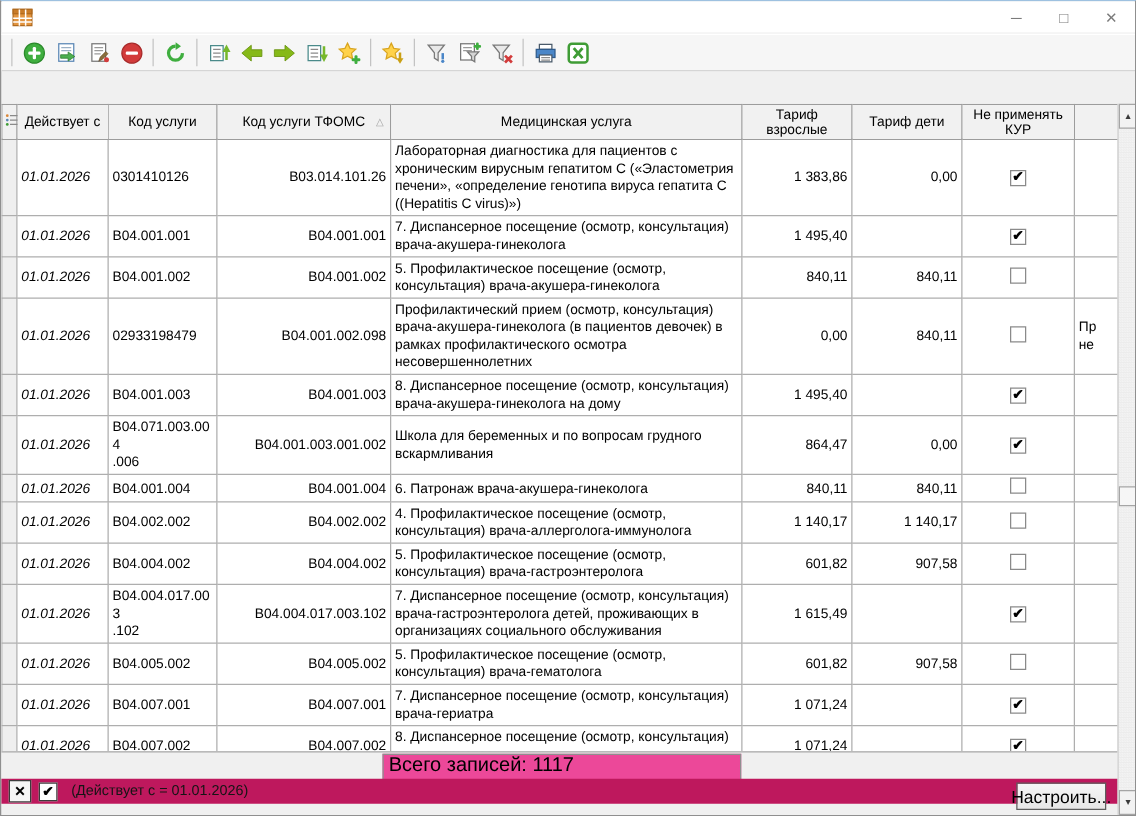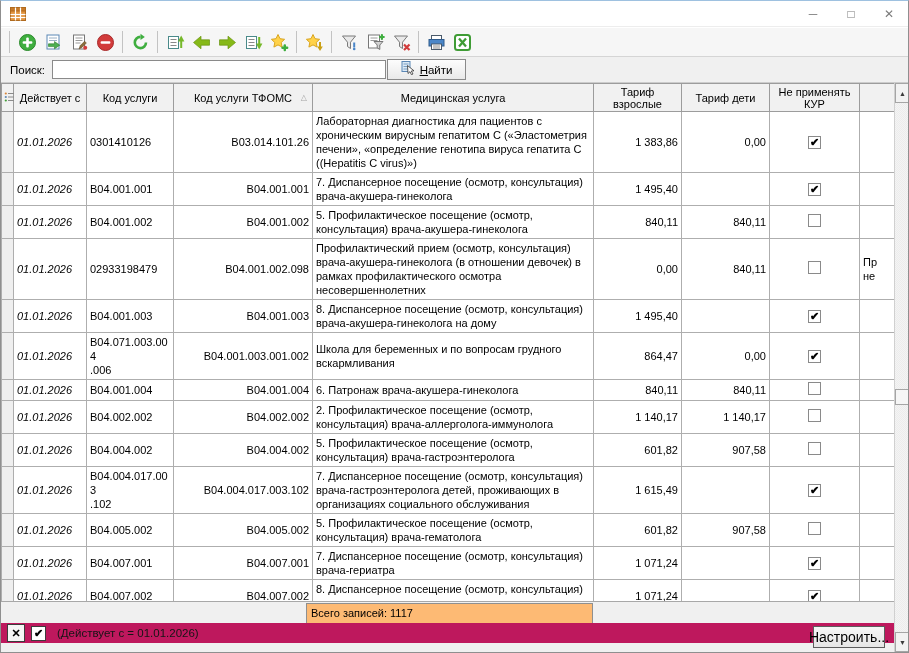--- a/index.html
+++ b/index.html
@@ -266,22 +266,6 @@
       </div>
     </div>
 
-  <div class="searchbar">
-    <span class="search-label">Поиск:</span>
-    <input class="search-input" type="text" value="" style="">
-    <div class="find-btn">
-      <span class="find-icon">
-        <svg width="15" height="15" viewBox="0 0 15 15">
-          <rect x="1" y="1.5" width="8" height="10" fill="#dce9f5" stroke="#5b87b5"></rect>
-          <line x1="2.5" y1="4" x2="7.5" y2="4" stroke="#7aa0c5"></line>
-          <line x1="2.5" y1="6.5" x2="7.5" y2="6.5" stroke="#7aa0c5"></line>
-          <line x1="2.5" y1="9" x2="7.5" y2="9" stroke="#7aa0c5"></line>
-          <polygon points="6.5,5.5 13,10.8 10.3,11 12,14 10.4,14.6 9,11.7 7,13.5" fill="#fff" stroke="#333" stroke-width="0.8"></polygon>
-        </svg>
-      </span>
-      <span class="find-label">Найти</span>
-    </div>
-  </div>
 
   <div class="grid-wrap">
     <table class="grid">

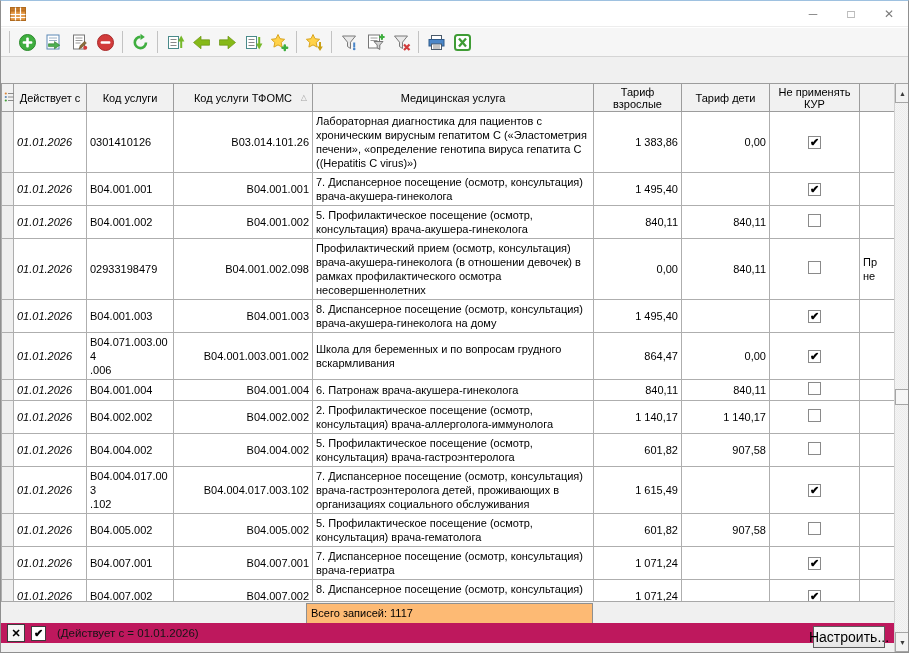--- a/index.html
+++ b/index.html
@@ -346,7 +346,7 @@
             <td class="c-date">01.01.2026</td>
             <td class="c-code">02933198479</td>
             <td class="c-tfoms">B04.001.002.098</td>
-            <td class="c-service">Профилактический прием (осмотр, консультация) врача-акушера-гинеколога (в отношении девочек) в рамках профилактического осмотра несовершеннолетних</td>
+            <td class="c-service">Профилактический прием (осмотр, консультация) врача-акушера-гинеколога (в пациентов девочек) в рамках профилактического осмотра несовершеннолетних</td>
             <td class="c-num">0,00</td>
             <td class="c-num">840,11</td>
             <td class="c-kur"><div class="cb"></div></td>

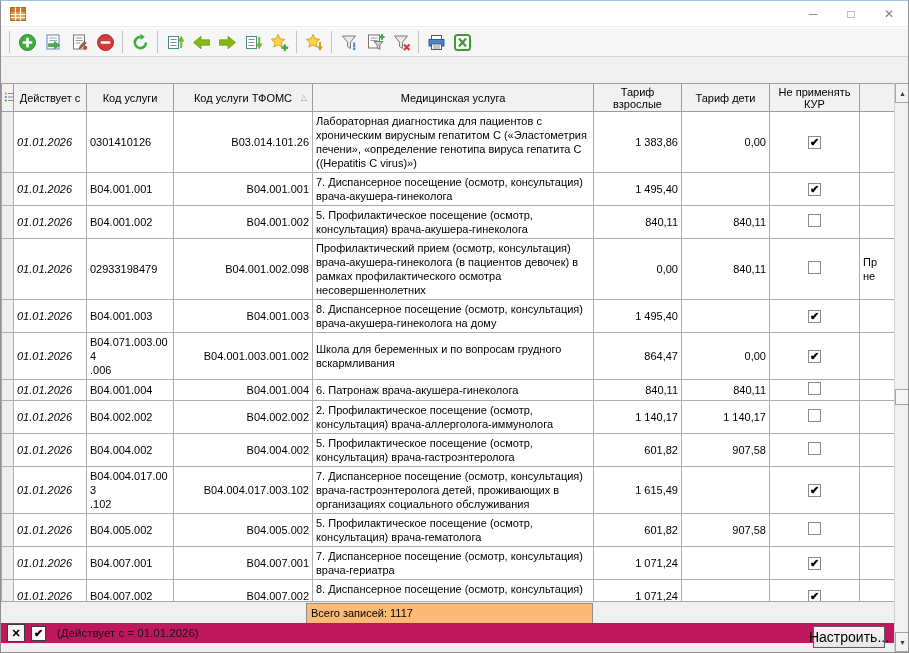--- a/index.html
+++ b/index.html
@@ -392,7 +392,7 @@
             <td class="c-date">01.01.2026</td>
             <td class="c-code">B04.002.002</td>
             <td class="c-tfoms">B04.002.002</td>
-            <td class="c-service">2. Профилактическое посещение (осмотр, консультация) врача-аллерголога-иммунолога</td>
+            <td class="c-service">4. Профилактическое посещение (осмотр, консультация) врача-аллерголога-иммунолога</td>
             <td class="c-num">1 140,17</td>
             <td class="c-num">1 140,17</td>
             <td class="c-kur"><div class="cb"></div></td>

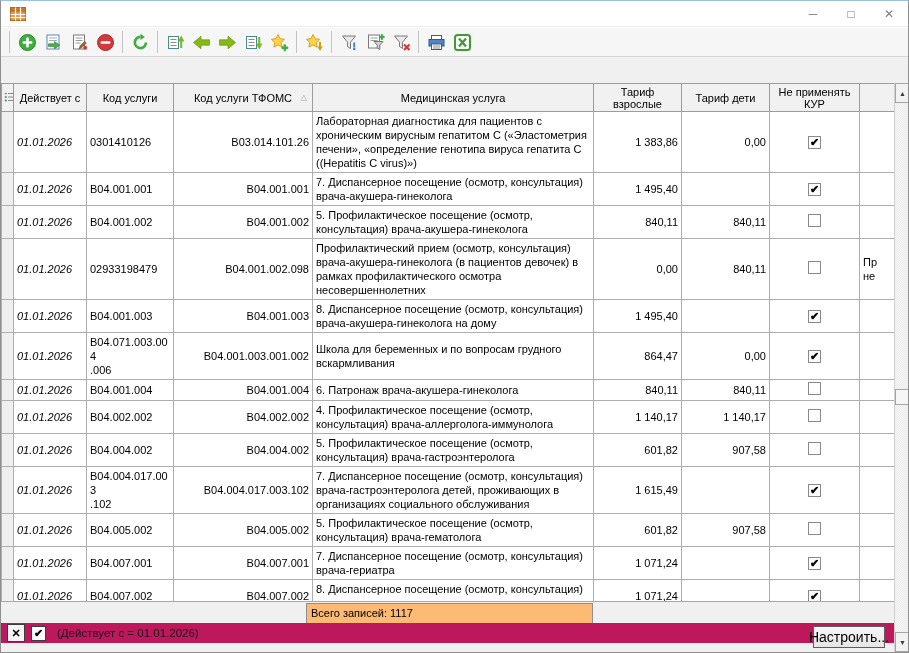--- a/index.html
+++ b/index.html
@@ -57,8 +57,8 @@
   
   .statusrow { position:absolute; top:600px; left:0; width:893px; height:22px; background:#f0f0f0;
     border-top:1px solid #a8a8a8; }
-  .total-box { position:absolute; left:305px; top:1px; width:287px; height:35px; background:#fdba74;
-    border:1px solid #8f8f8f; font-size:11px; line-height:18px; padding-left:4px; color:#000; }
+  .total-box { position:absolute; left:305px; top:1px; width:287px; height:35px; background:#ec4899;
+    border:1px solid #8f8f8f; font-size:16px; line-height:18px; padding-left:4px; color:#000; }
   
   .footer { position:absolute; top:622px; left:0; width:893px; height:20px; background:#be185d;
     display:flex; align-items:center; padding-left:6px; }

